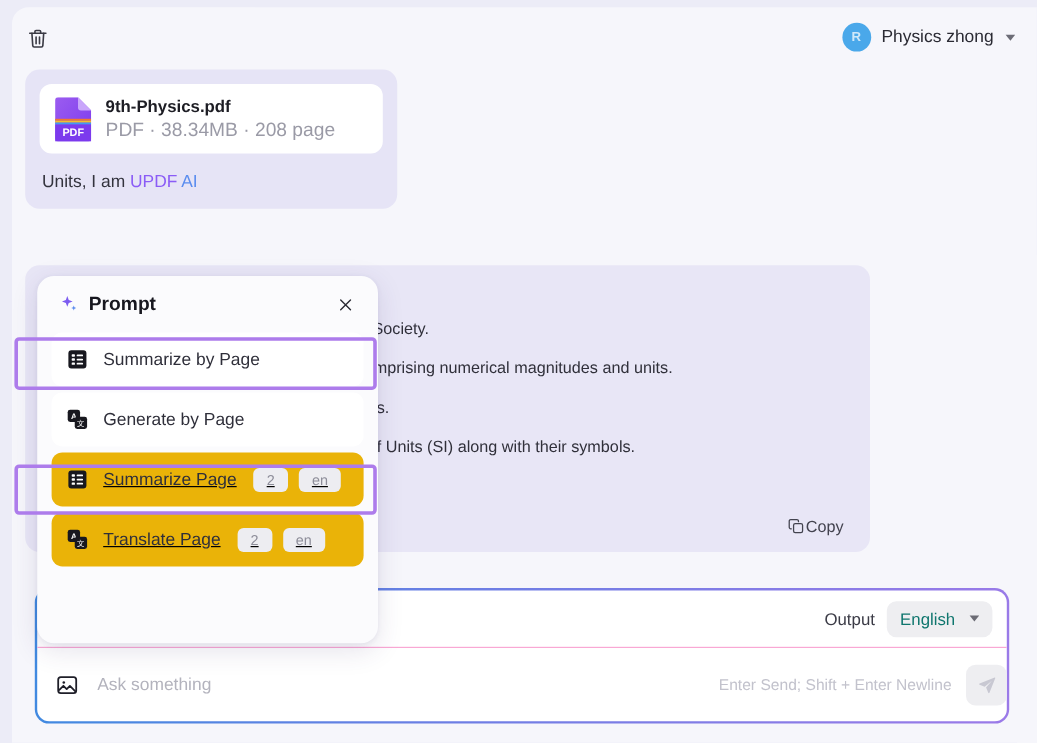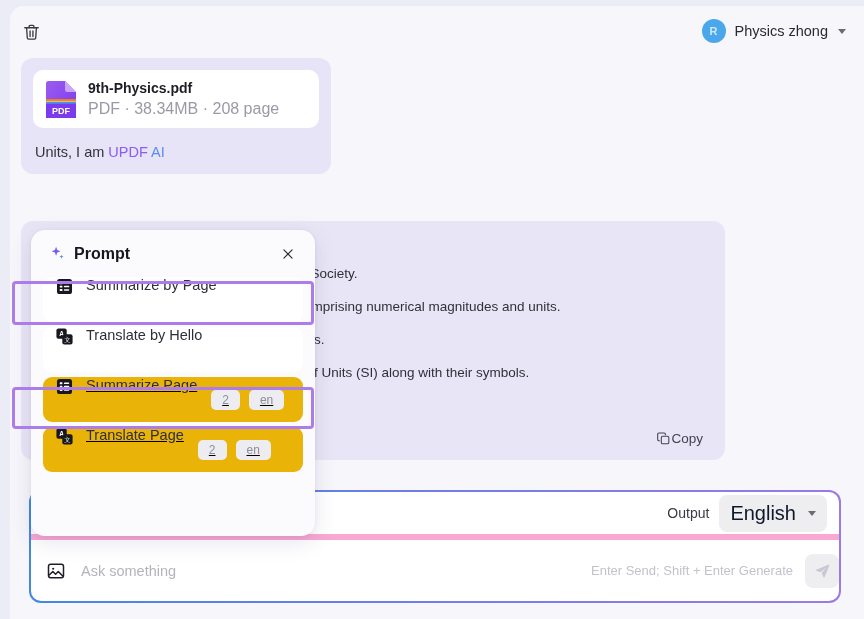--- a/index.html
+++ b/index.html
@@ -149,7 +149,7 @@
     height: 45px;
     background: #ffffff;
     border-radius: 9px;
-    display: flex; 
+    display: flex; align-items: center;
     padding: 0 12px;
     margin-bottom: 5px;
     cursor: pointer;

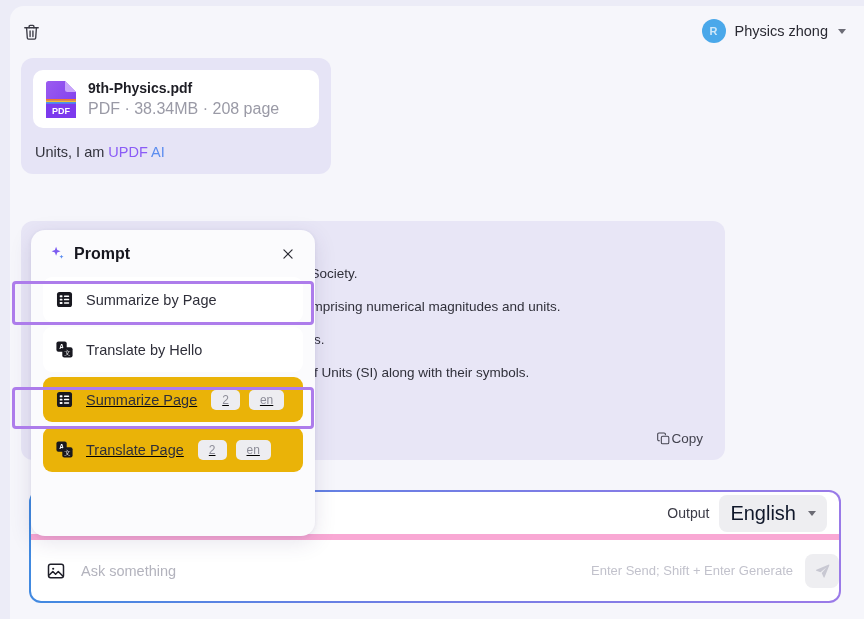--- a/index.html
+++ b/index.html
@@ -362,7 +362,7 @@
           <rect x="9.2" y="9.2" width="13" height="13" rx="2.6" fill="#18181f"></rect>
           <text x="15.7" y="19.3" font-family="Liberation Sans, sans-serif" font-size="8" fill="#fff" text-anchor="middle">文</text>
         </svg>
-        <span class="mi-label">Translate by Hello</span>
+        <span class="mi-label">Generate by Page</span>
       </div>
 
       <div class="menu-item alt">

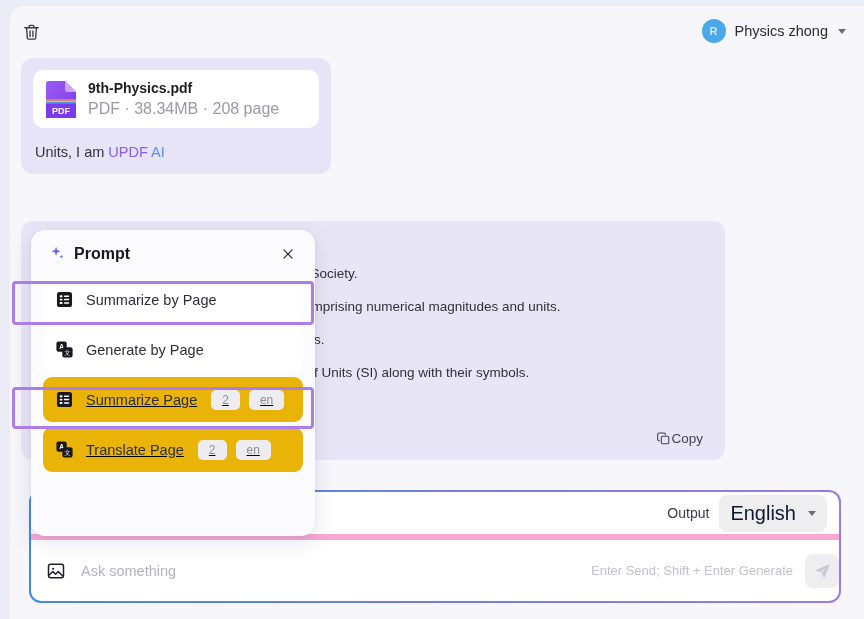--- a/index.html
+++ b/index.html
@@ -198,7 +198,7 @@
   }
   .composer-top {
     height: 48px;
-    border-bottom: 6px solid #f9a8d4;
+    border-bottom: 1px solid #f9a8d4;
     display: flex; align-items: center;
     padding: 0 12px;
   }

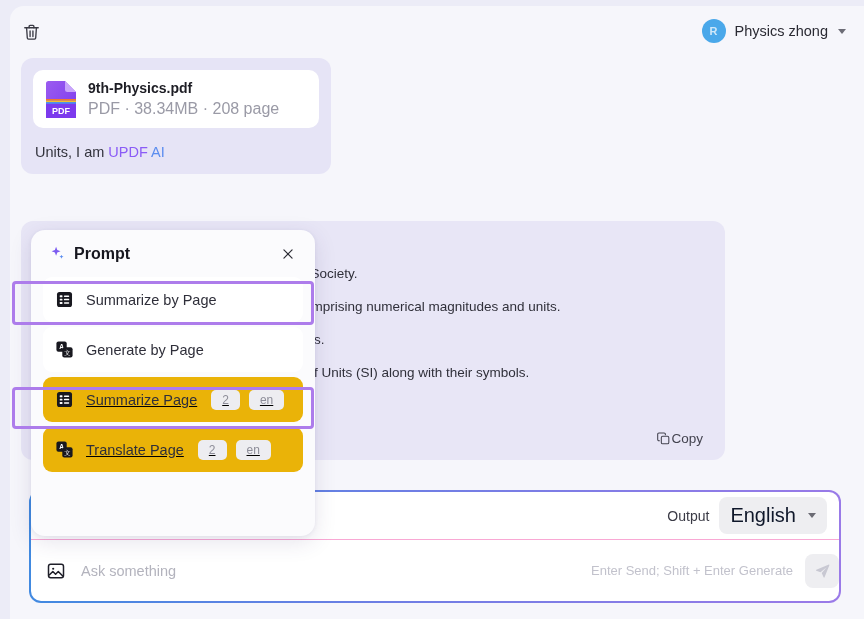--- a/index.html
+++ b/index.html
@@ -228,7 +228,7 @@
     padding: 7px 11px;
     cursor: pointer;
   }
-  .lang-value { font-size: 20px; color: #0f172a; }
+  .lang-value { font-size: 14px; color: #0f766e; }
 
   .composer-bottom {
     height: 61px;

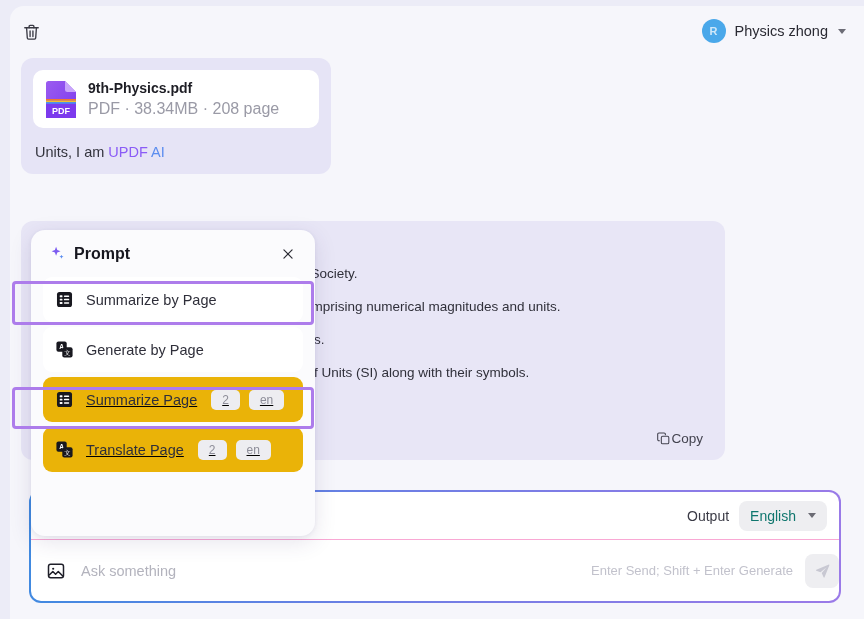--- a/index.html
+++ b/index.html
@@ -434,7 +434,7 @@
           </svg>
         </div>
         <input class="ask-input" type="text" placeholder="Ask something" style="">
-        <span class="hint">Enter Send; Shift + Enter Generate</span>
+        <span class="hint">Enter Send; Shift + Enter Newline</span>
         <div class="send-btn">
           <svg width="17" height="17" viewBox="0 0 24 24">
             <path d="M21 3.6L3.3 10.8c-.7.3-.7 1.2 0 1.5l5.9 2.3 8.6-7.1-6.9 8 2.6 6.2c.3.7 1.2.6 1.4-.1L21.7 4.6c.2-.7-.4-1.3-.7-1Z" fill="#c8c8d2"></path>

